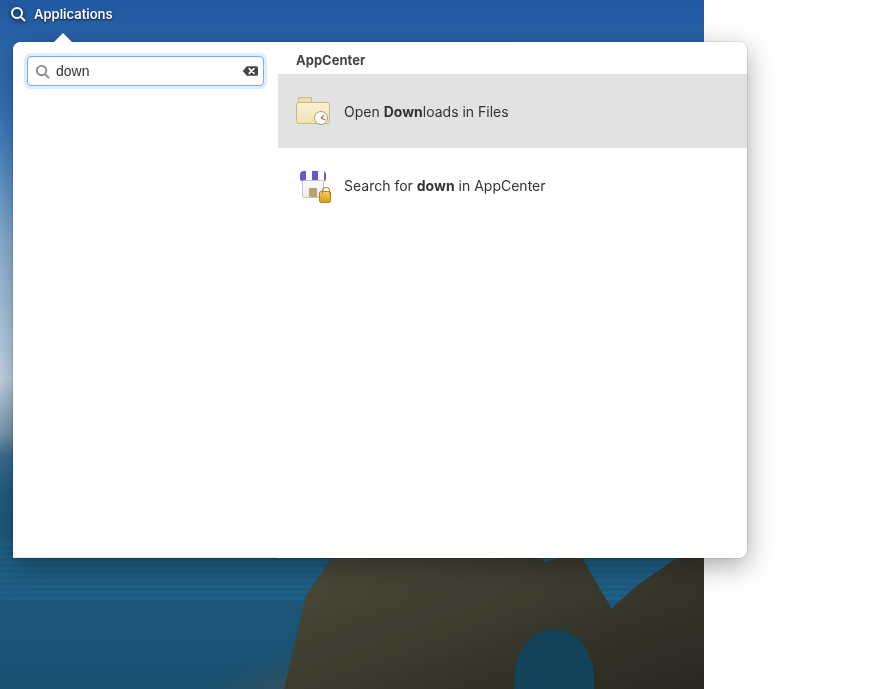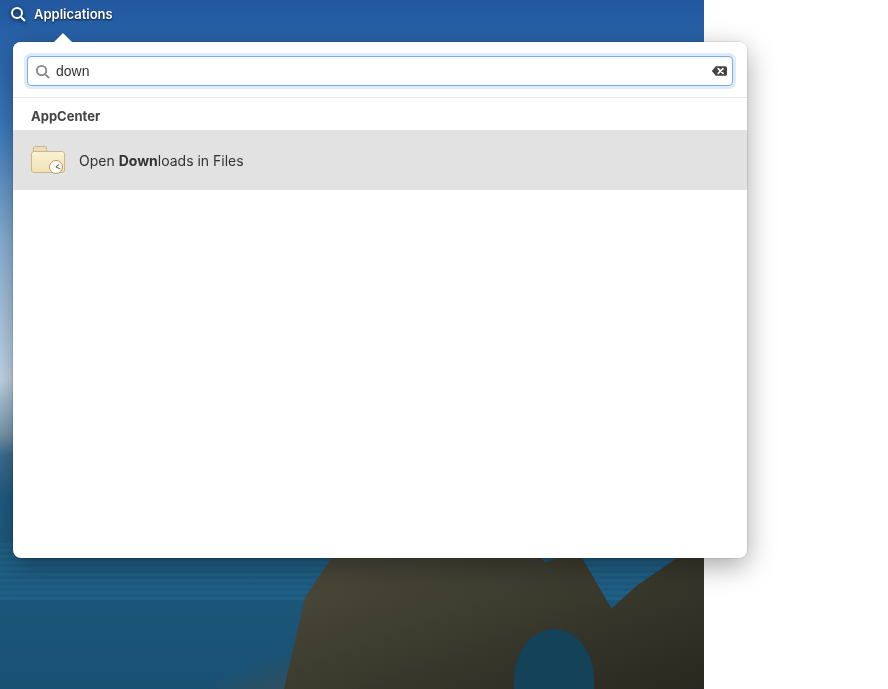--- a/index.html
+++ b/index.html
@@ -39,7 +39,7 @@
       background: #fff;
       border-radius: 8px;
       box-shadow: 0 8px 28px rgba(0,0,0,0.35), 0 0 0 1px rgba(0,0,0,0.08);
-      display:flex; flex-direction:column;
+      display:flex; flex-direction:row;
     }
     .popover::before {
       content:""; position:absolute; top:-9px; left:40px;

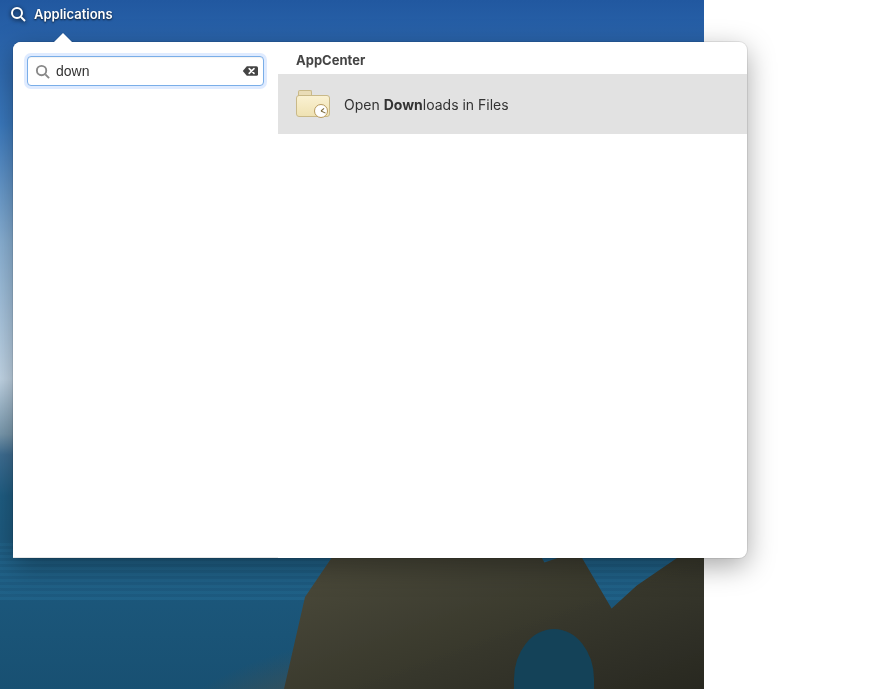--- a/index.html
+++ b/index.html
@@ -77,7 +77,7 @@
 
     .row {
       display:flex; align-items:center; gap:14px;
-      padding:13px 18px; min-height:44px;
+      padding:20px 18px; min-height:44px;
       font-size:14px; color:#333; cursor:pointer;
     }
     .row.selected { background:#e2e2e2; }

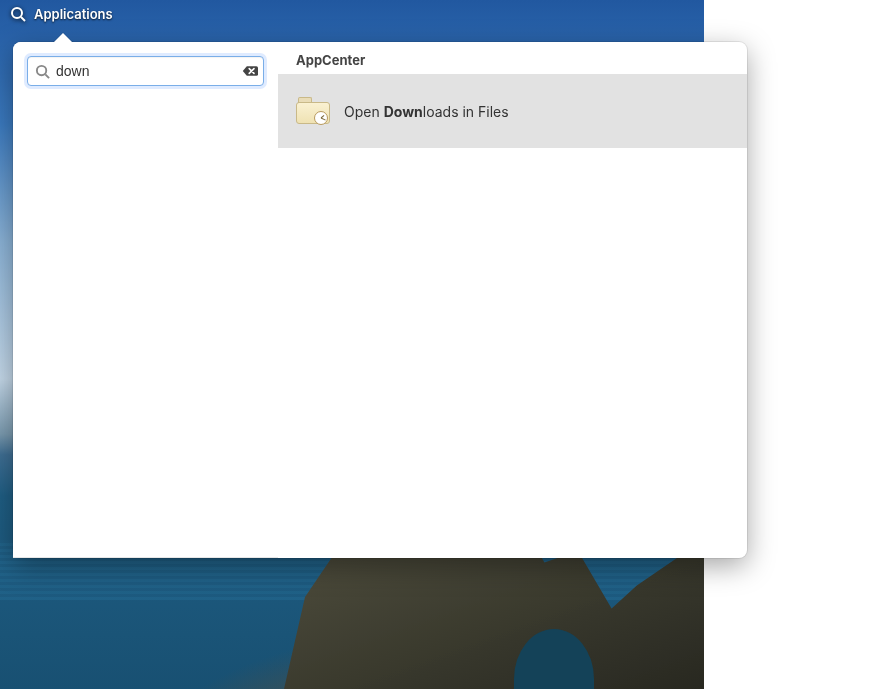--- a/index.html
+++ b/index.html
@@ -161,6 +161,18 @@
           </span>
           <span class="label">Open <b>Down</b>loads in Files</span>
         </div>
+        <div class="row">
+          <span class="icon">
+            <span class="ic-appcenter">
+              <span class="roof"></span>
+              <span class="store">
+                <span class="door"></span>
+              </span>
+              <span class="lock"></span>
+            </span>
+          </span>
+          <span class="label">Search for <b>down</b> in AppCenter</span>
+        </div>
       </div>
   </div>
 </div>

